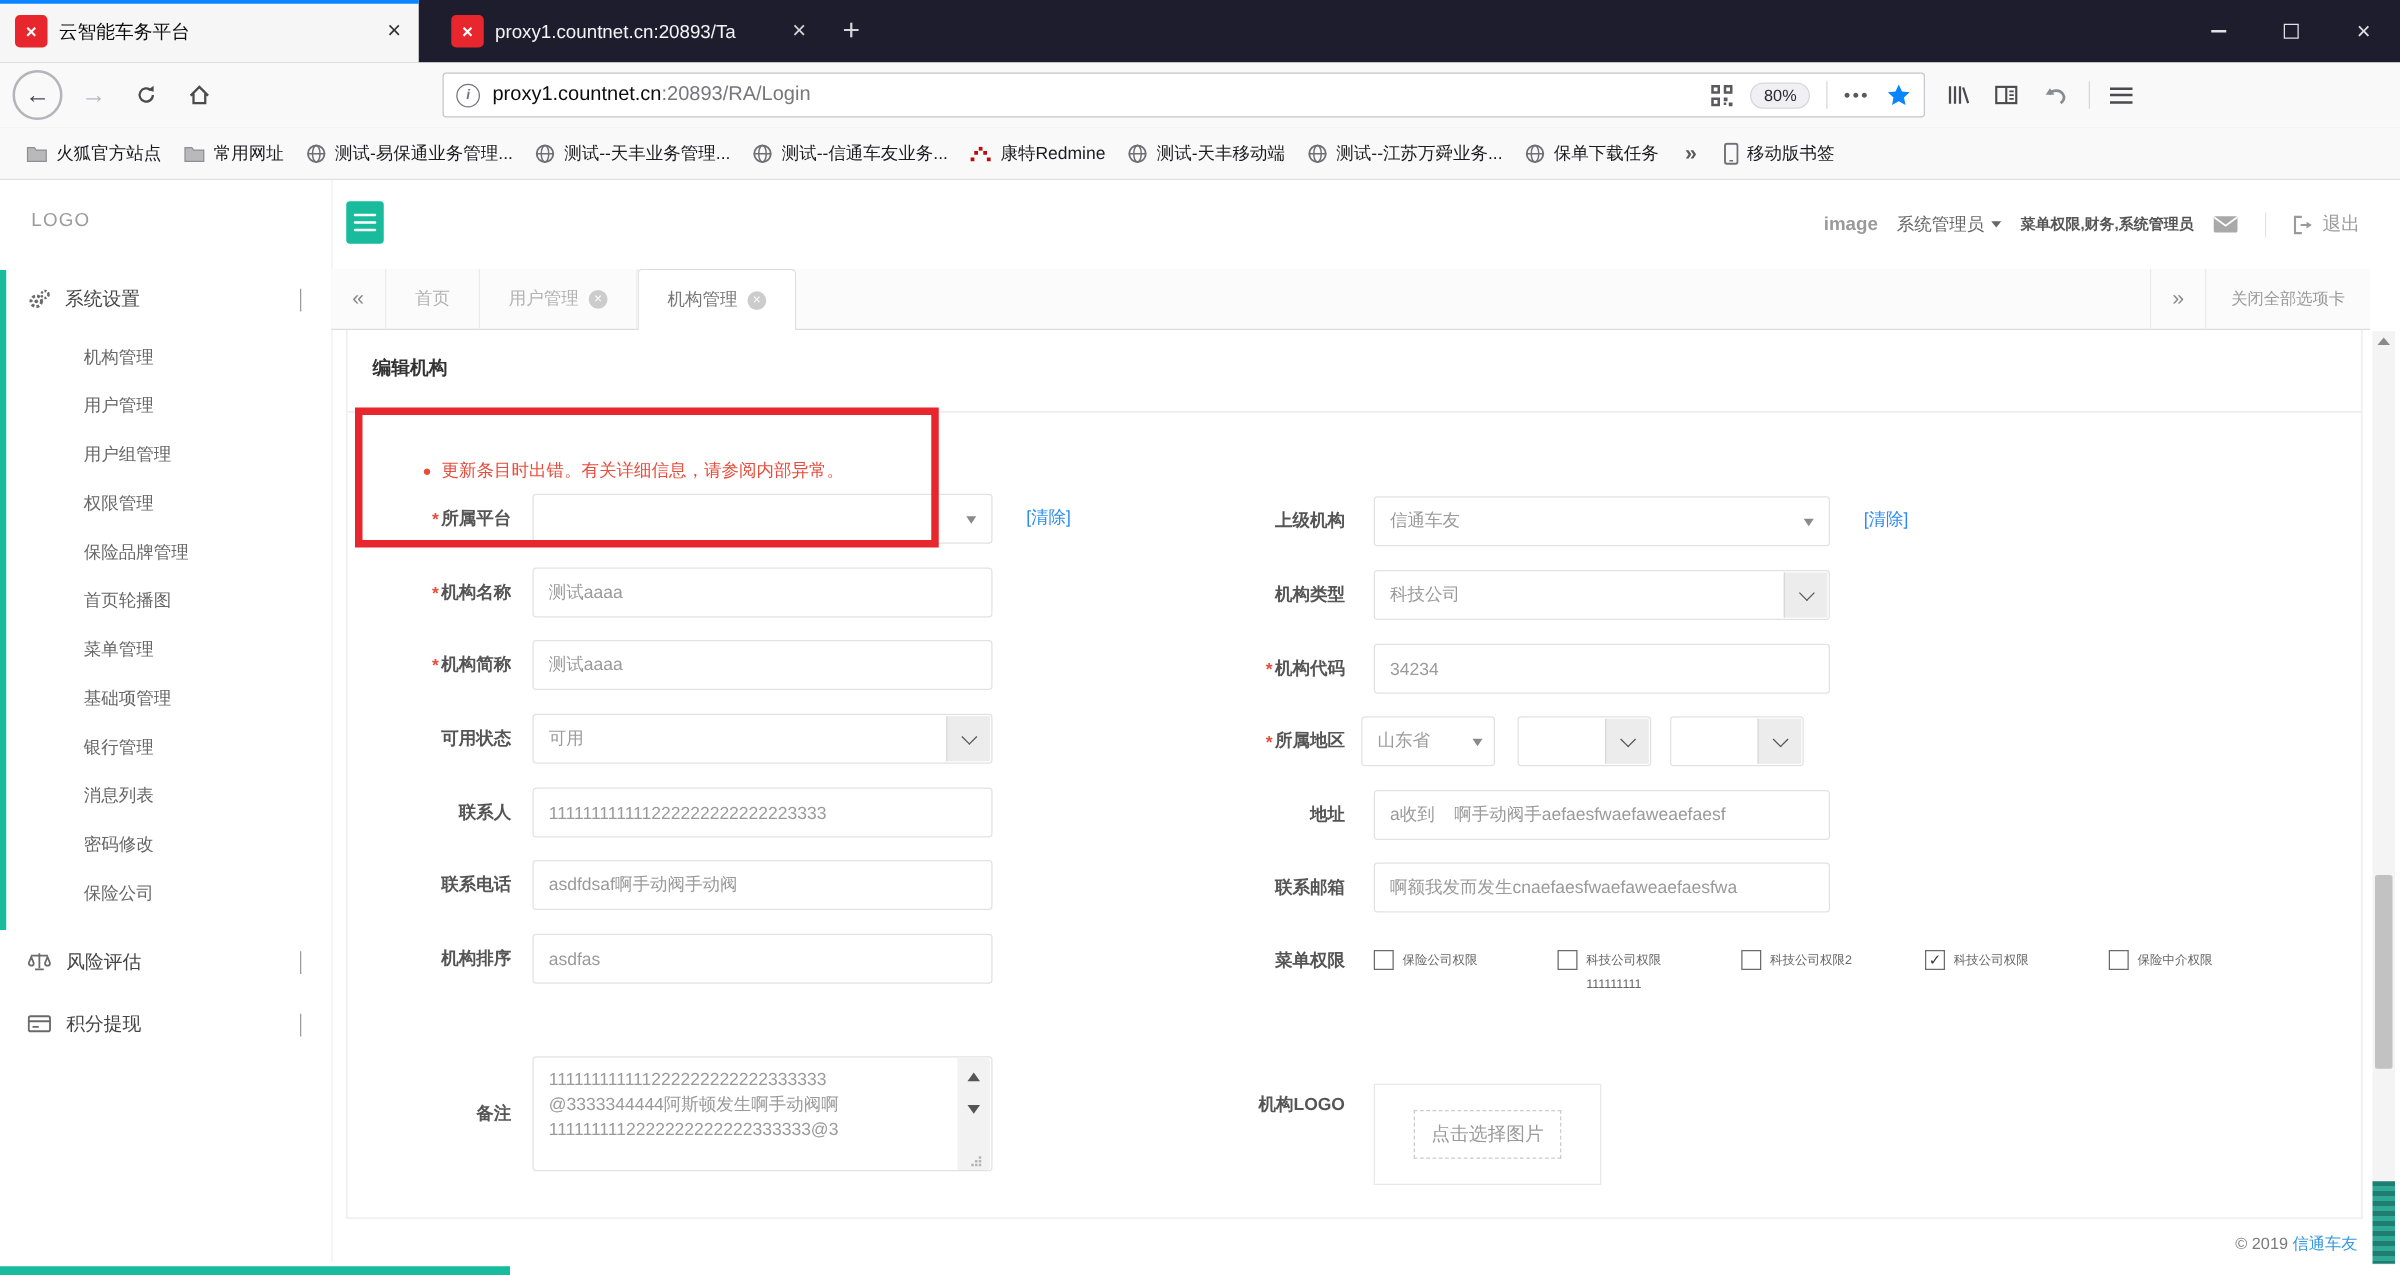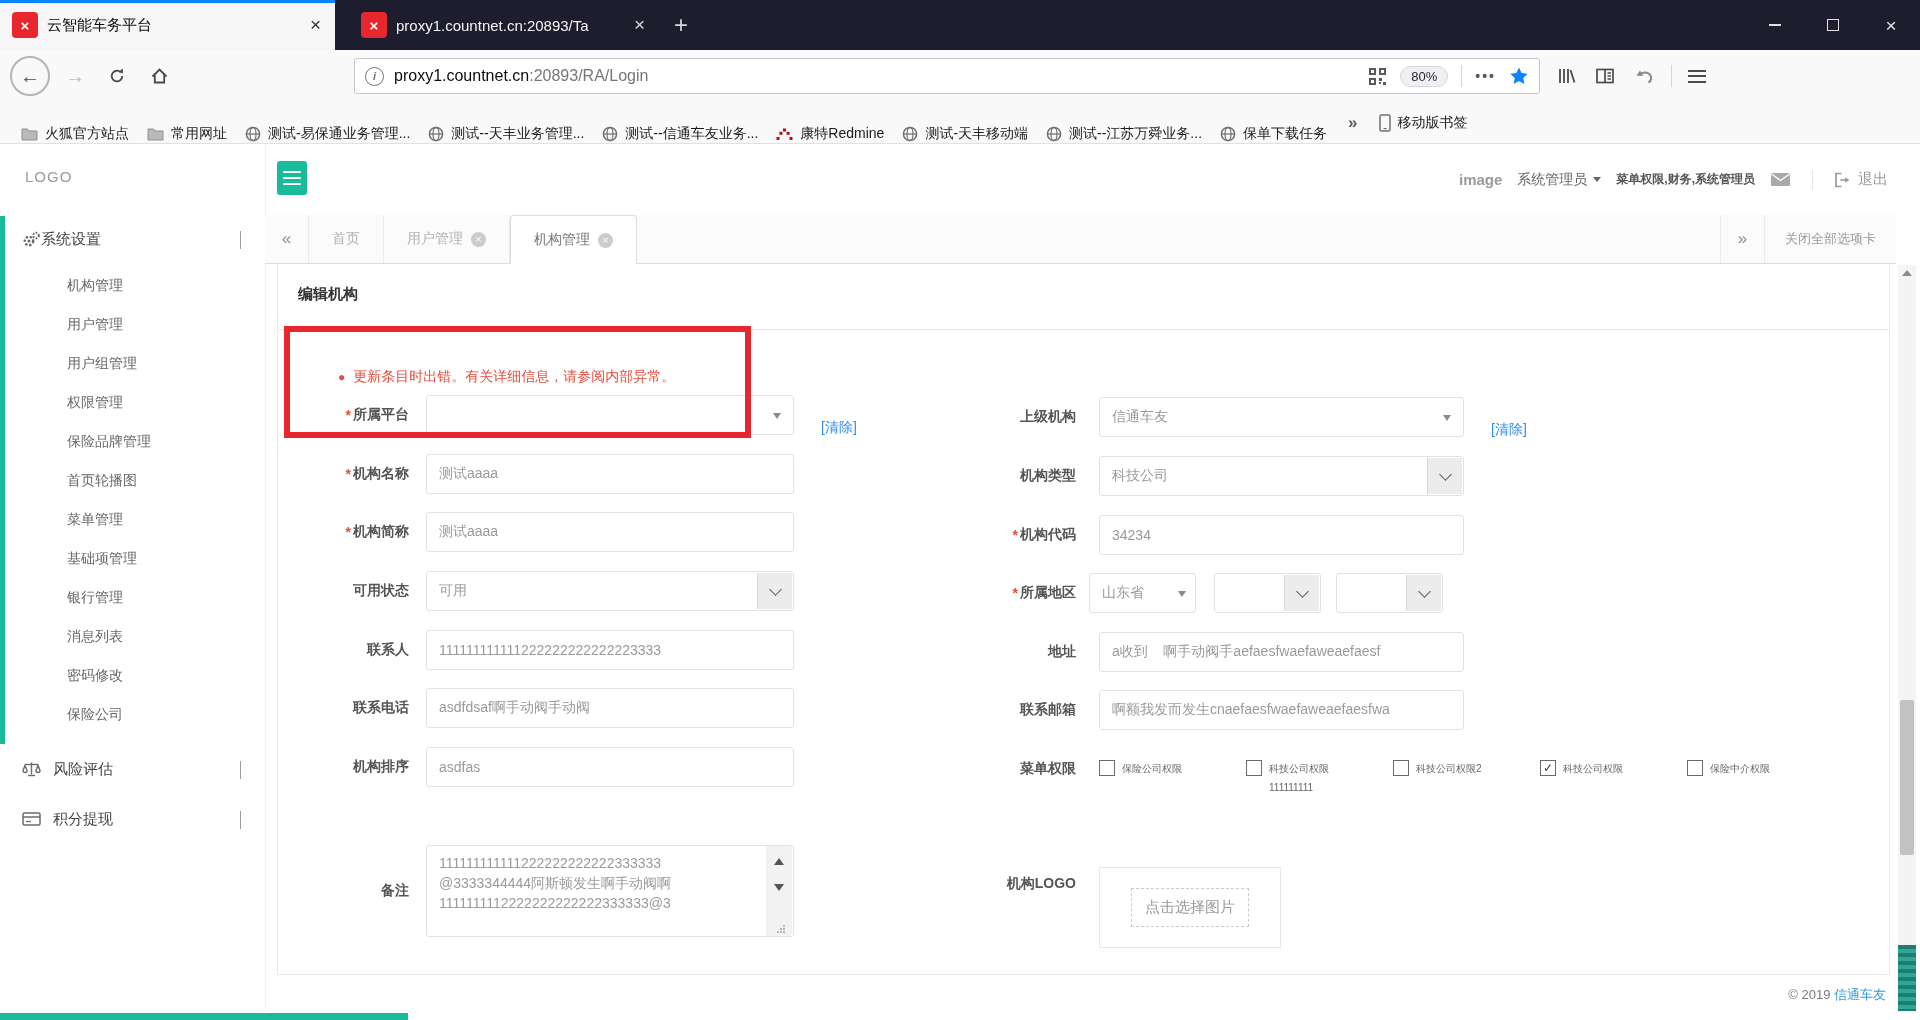--- a/index.html
+++ b/index.html
@@ -43,7 +43,7 @@
 
   
   .bmbar{position:absolute;top:102px;left:0;right:0;height:42px;background:#f9f9fa;border-bottom:1px solid #e1e1e3;display:flex;align-items:center;padding-left:12px;box-sizing:border-box;}
-  .bm-list{display:flex;align-items:flex-end;height:100%;}
+  .bm-list{display:flex;align-items:center;height:100%;}
   .bm-item{display:flex;align-items:center;gap:7px;padding:0 9px;font-size:14px;color:#1b1b1d;white-space:nowrap;}
   .bm-item .ic{display:none;}
   .bm-item.t-folder .ic-folder{display:block;}

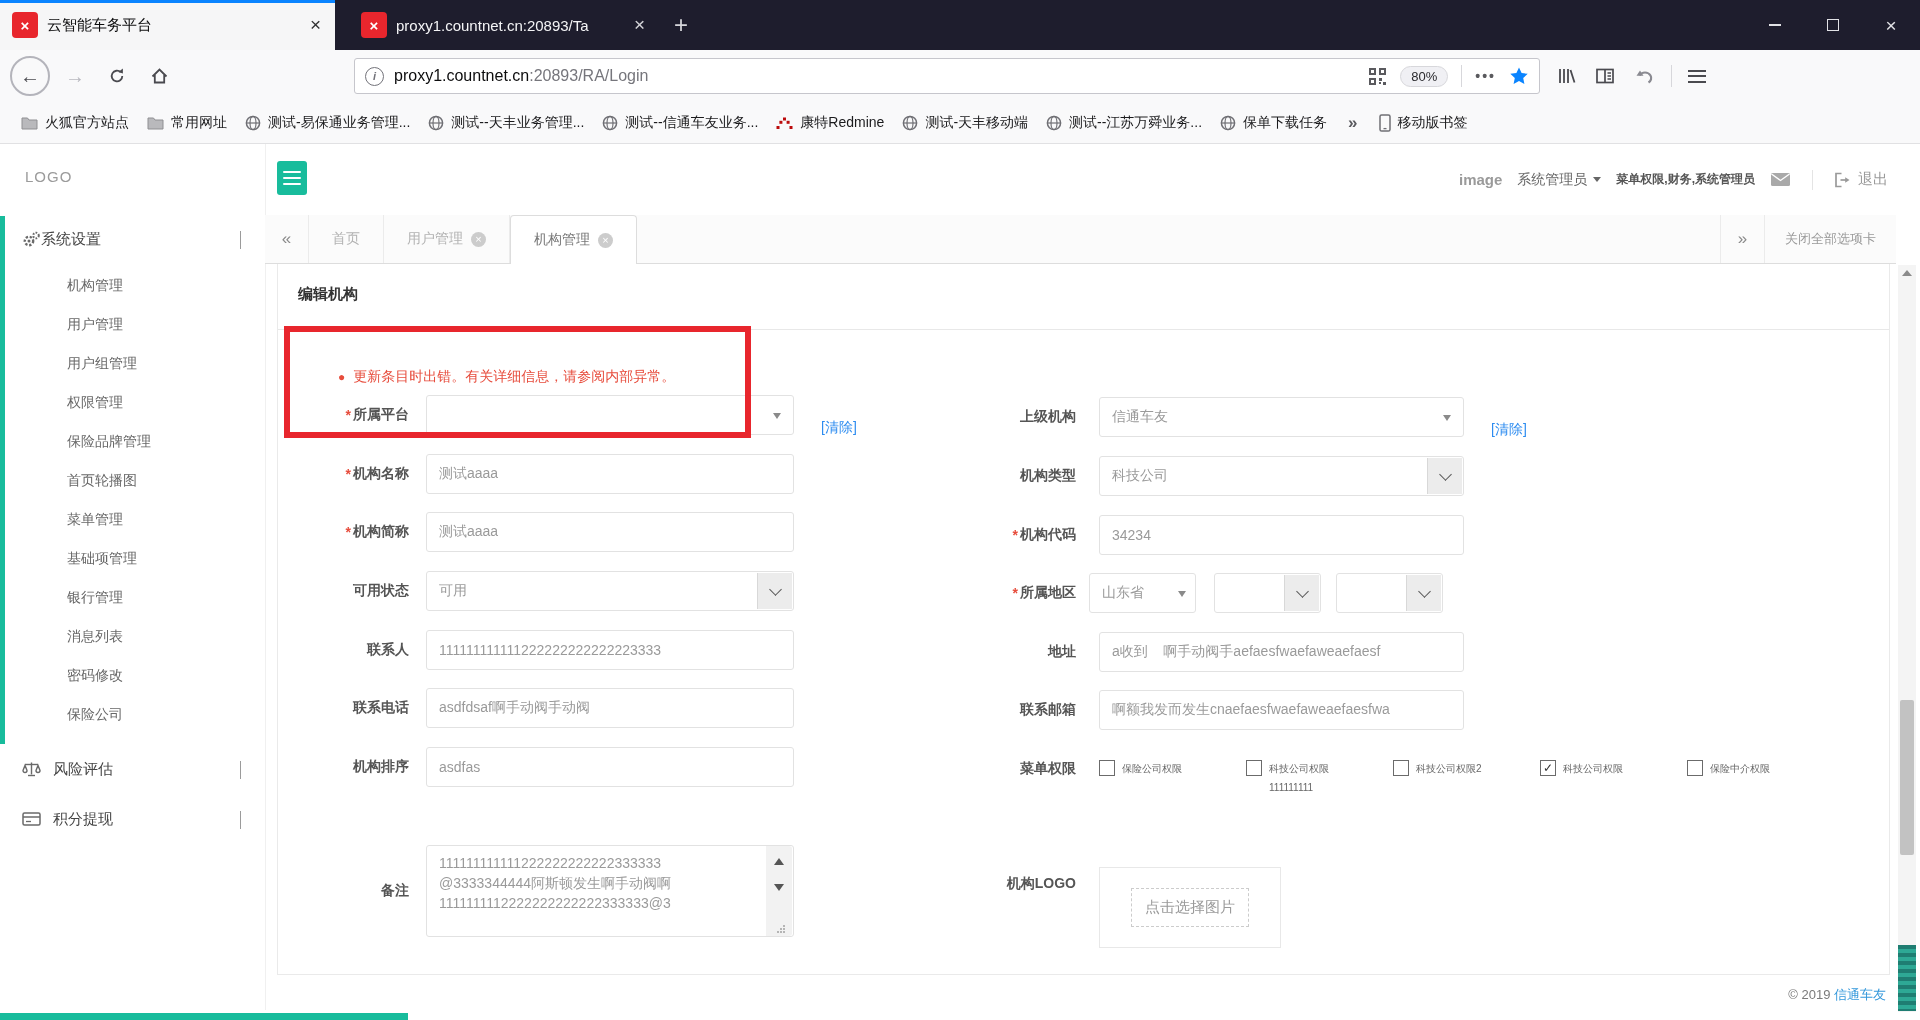--- a/index.html
+++ b/index.html
@@ -58,7 +58,7 @@
   .logo{position:absolute;top:24px;left:25px;font-size:15px;color:#9b9b9b;letter-spacing:1px;}
   .menu{position:absolute;top:72px;left:0;right:0;}
   .menu-group{border-left:5px solid #18bc9c;}
-  .menu-head{height:46px;display:flex;align-items:center;padding-left:17px;font-size:15px;color:#454545;}
+  .menu-head{height:46px;display:flex;align-items:center;gap:11px;padding-left:17px;font-size:15px;color:#454545;}
   .menu-head .chev{margin-left:auto;margin-right:24px;}
   .chev-d{width:8px;height:8px;border-right:1.6px solid #9b9b9b;border-bottom:1.6px solid #9b9b9b;transform:rotate(45deg);margin-top:-4px;}
   .chev-r{width:8px;height:8px;border-right:1.6px solid #9b9b9b;border-bottom:1.6px solid #9b9b9b;transform:rotate(-45deg);}

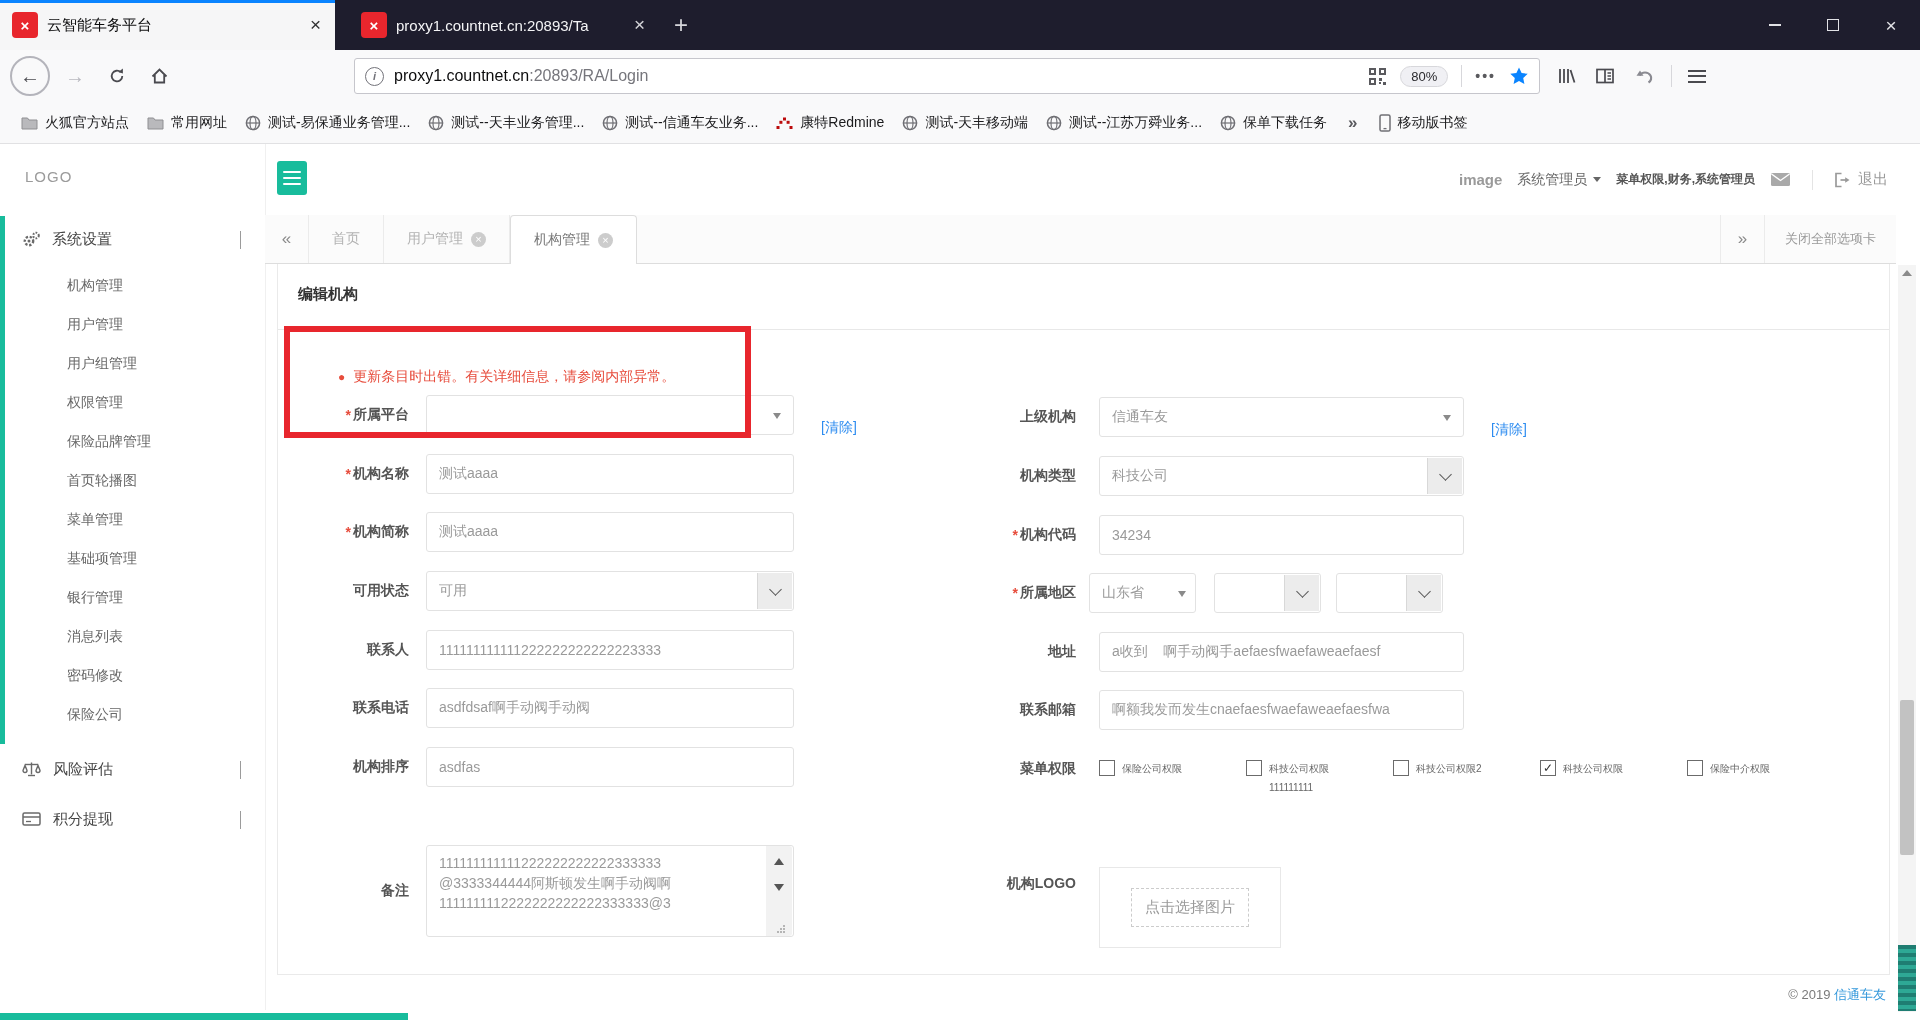--- a/index.html
+++ b/index.html
@@ -110,7 +110,7 @@
   .caret-sm{position:absolute;right:12px;top:17px;width:0;height:0;border-left:4.5px solid transparent;border-right:4.5px solid transparent;border-top:6px solid #8a8a8a;}
   .selbtn{position:absolute;right:1px;top:1px;bottom:1px;width:34px;background:#ececec;border-left:1px solid #d8d8d8;display:flex;align-items:center;justify-content:center;}
   .selbtn .chev-d{border-color:#555;margin-top:-3px;}
-  .clear-link{position:absolute;top:10px;font-size:14px;color:#2d8cf0;margin-top:14px;}
+  .clear-link{position:absolute;top:10px;font-size:14px;color:#2d8cf0;}
   .clear-l{left:543px;}
   .clear-r{left:1213px;}
 

